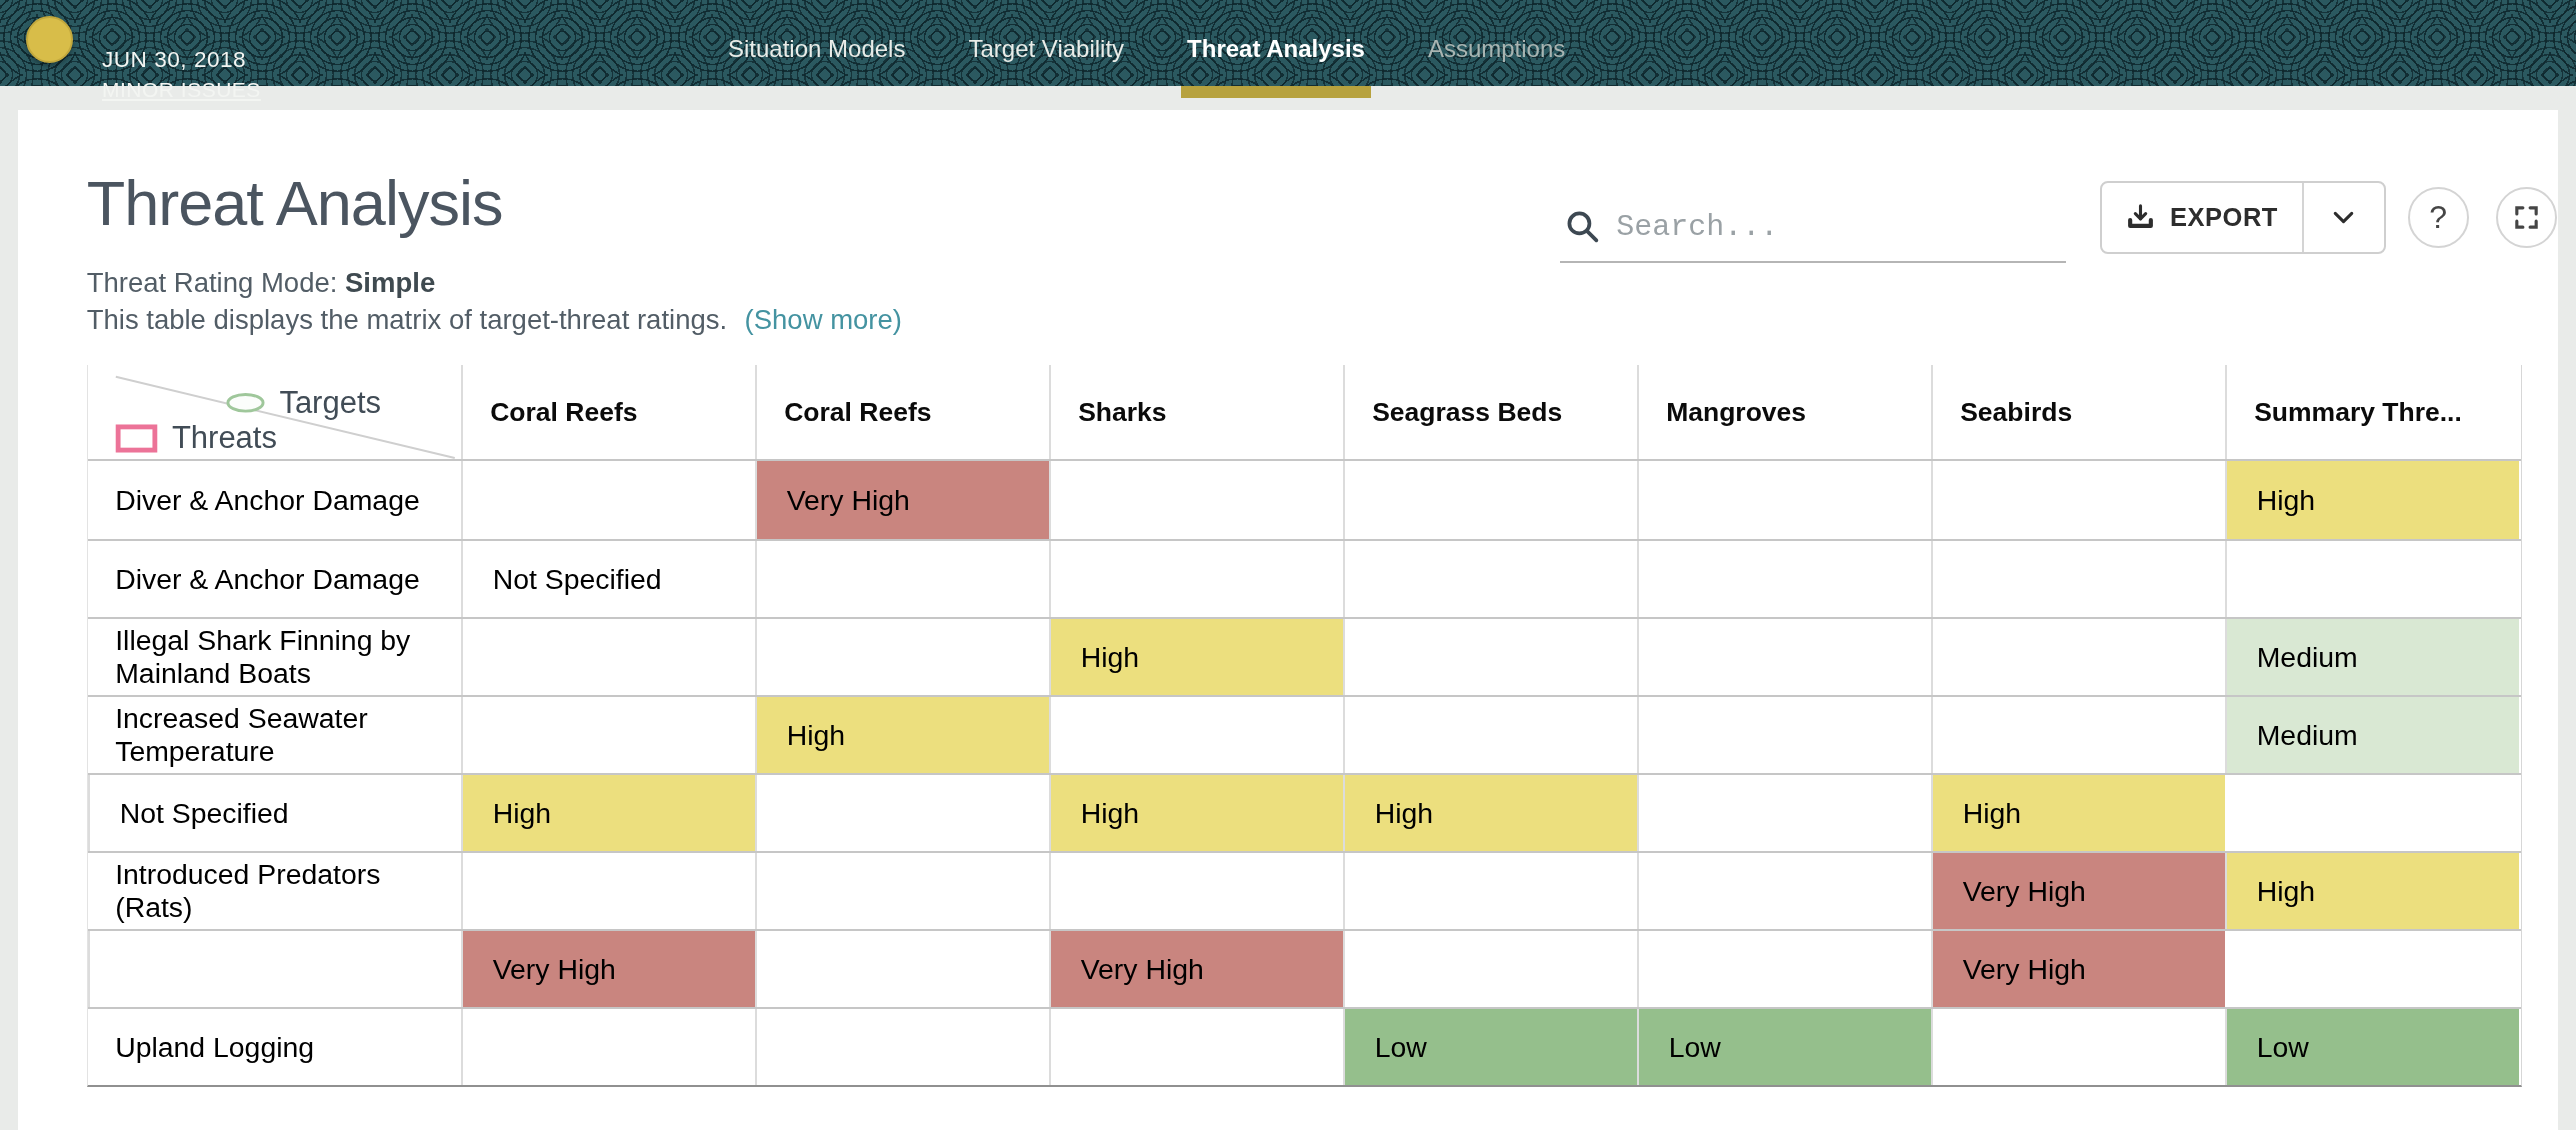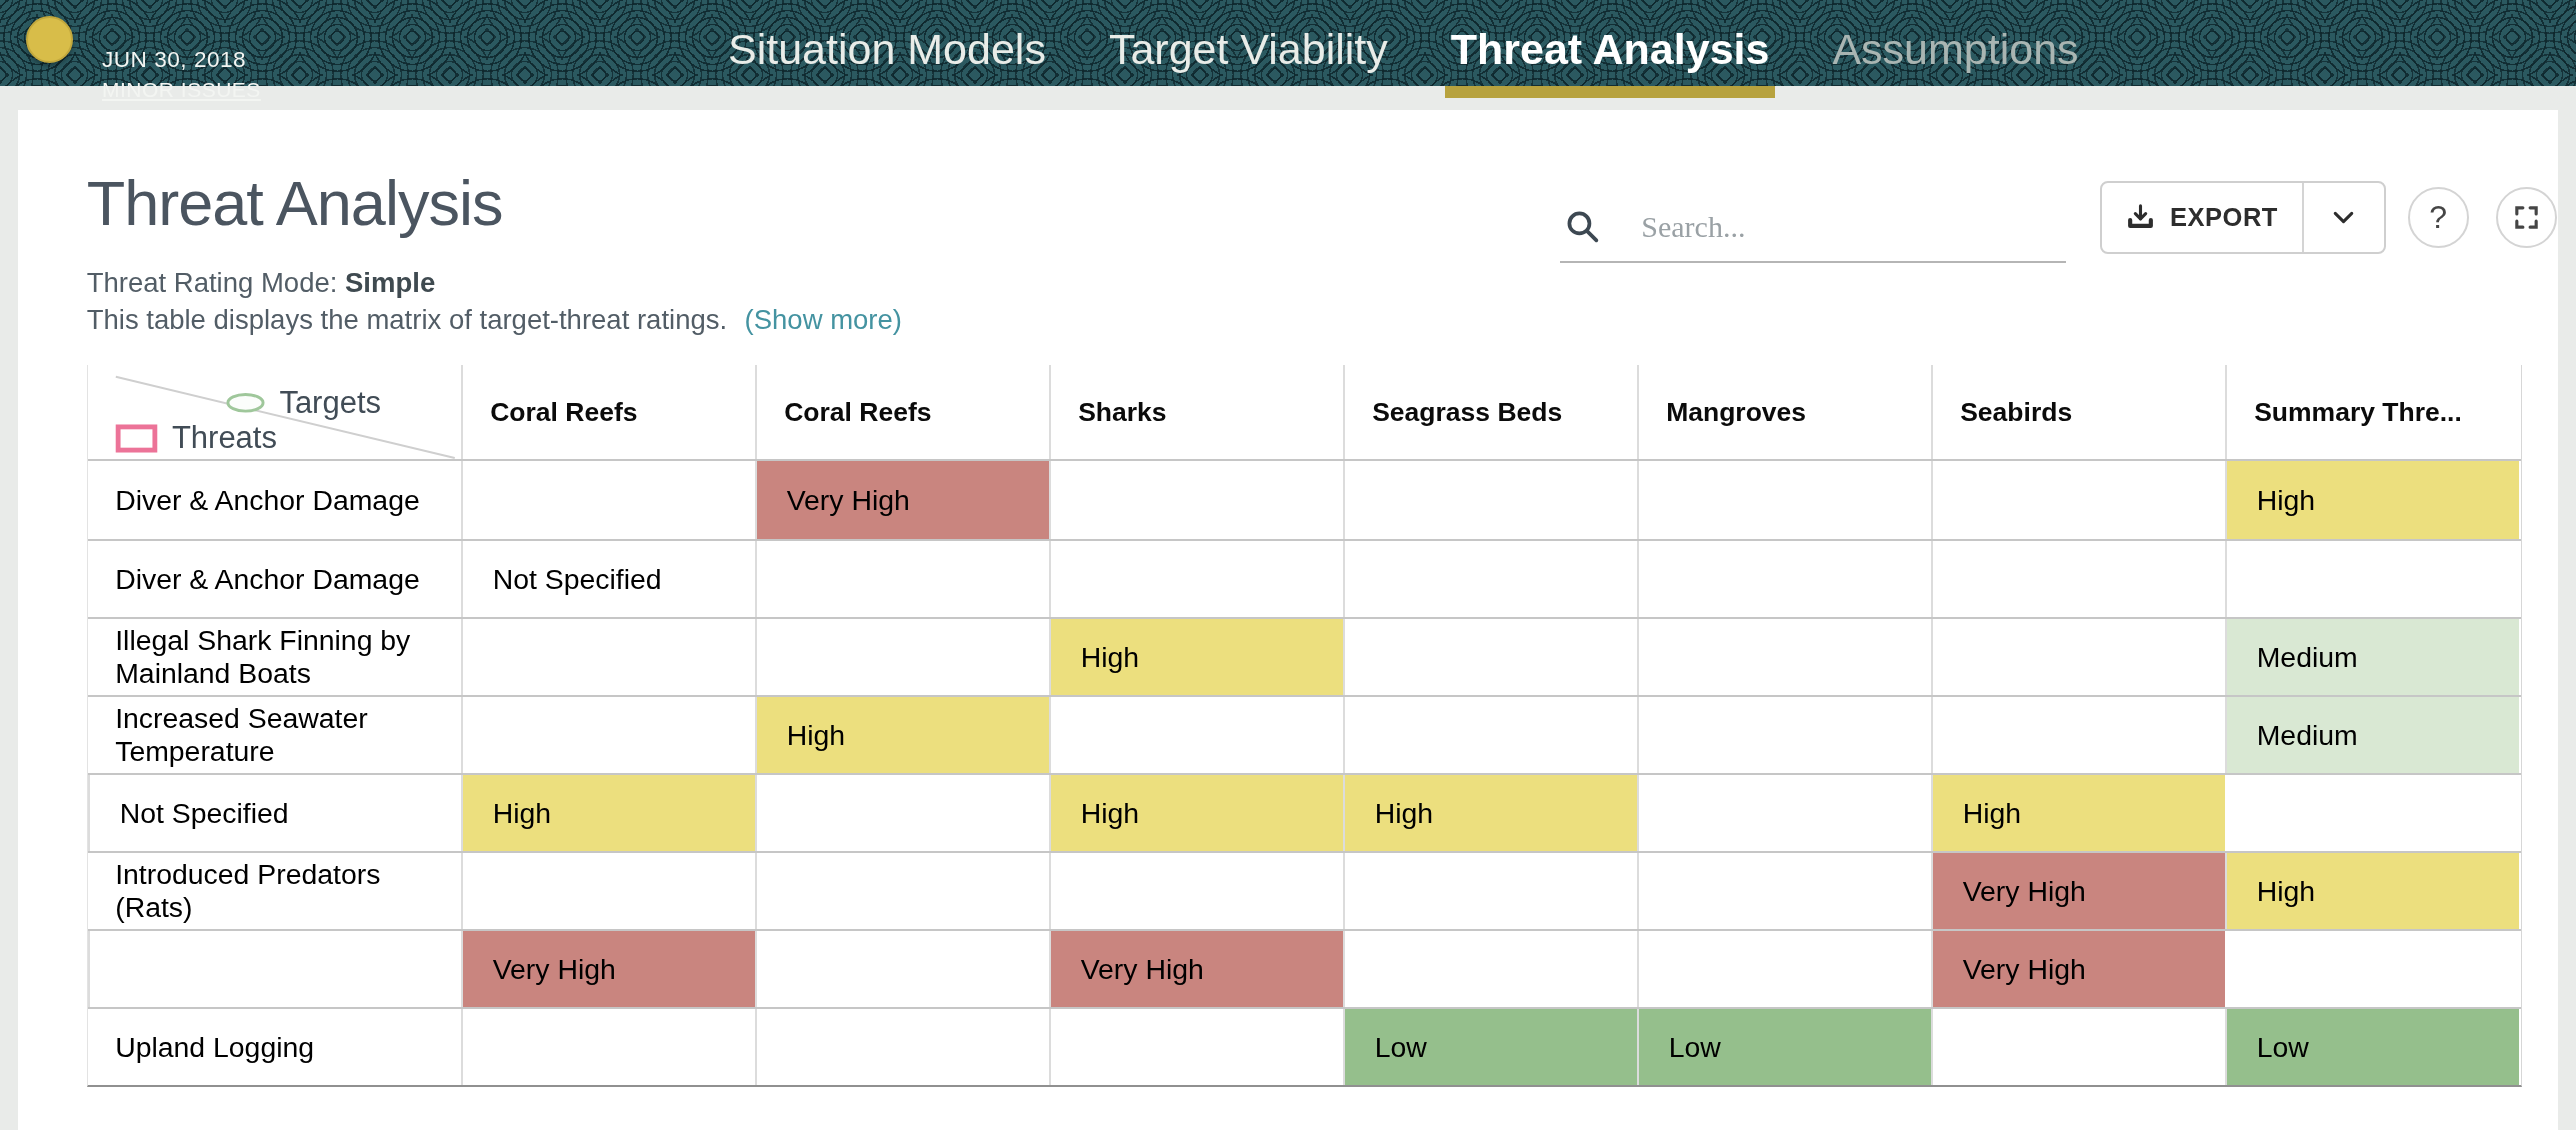--- a/index.html
+++ b/index.html
@@ -28,7 +28,7 @@
   .main-nav { position:absolute; left:728px; top:0; height:86px; display:flex; gap:63px; }
   .nav-tab {
     position:relative; height:98px; display:flex; align-items:center;
-    font-size:43px; color:#e9ece8; cursor:pointer; white-space:nowrap;
+    font-size:24px; color:#e9ece8; cursor:pointer; white-space:nowrap;
   }
   .nav-tab.active { font-weight:700; color:#ffffff; }
   .nav-tab.active::after {

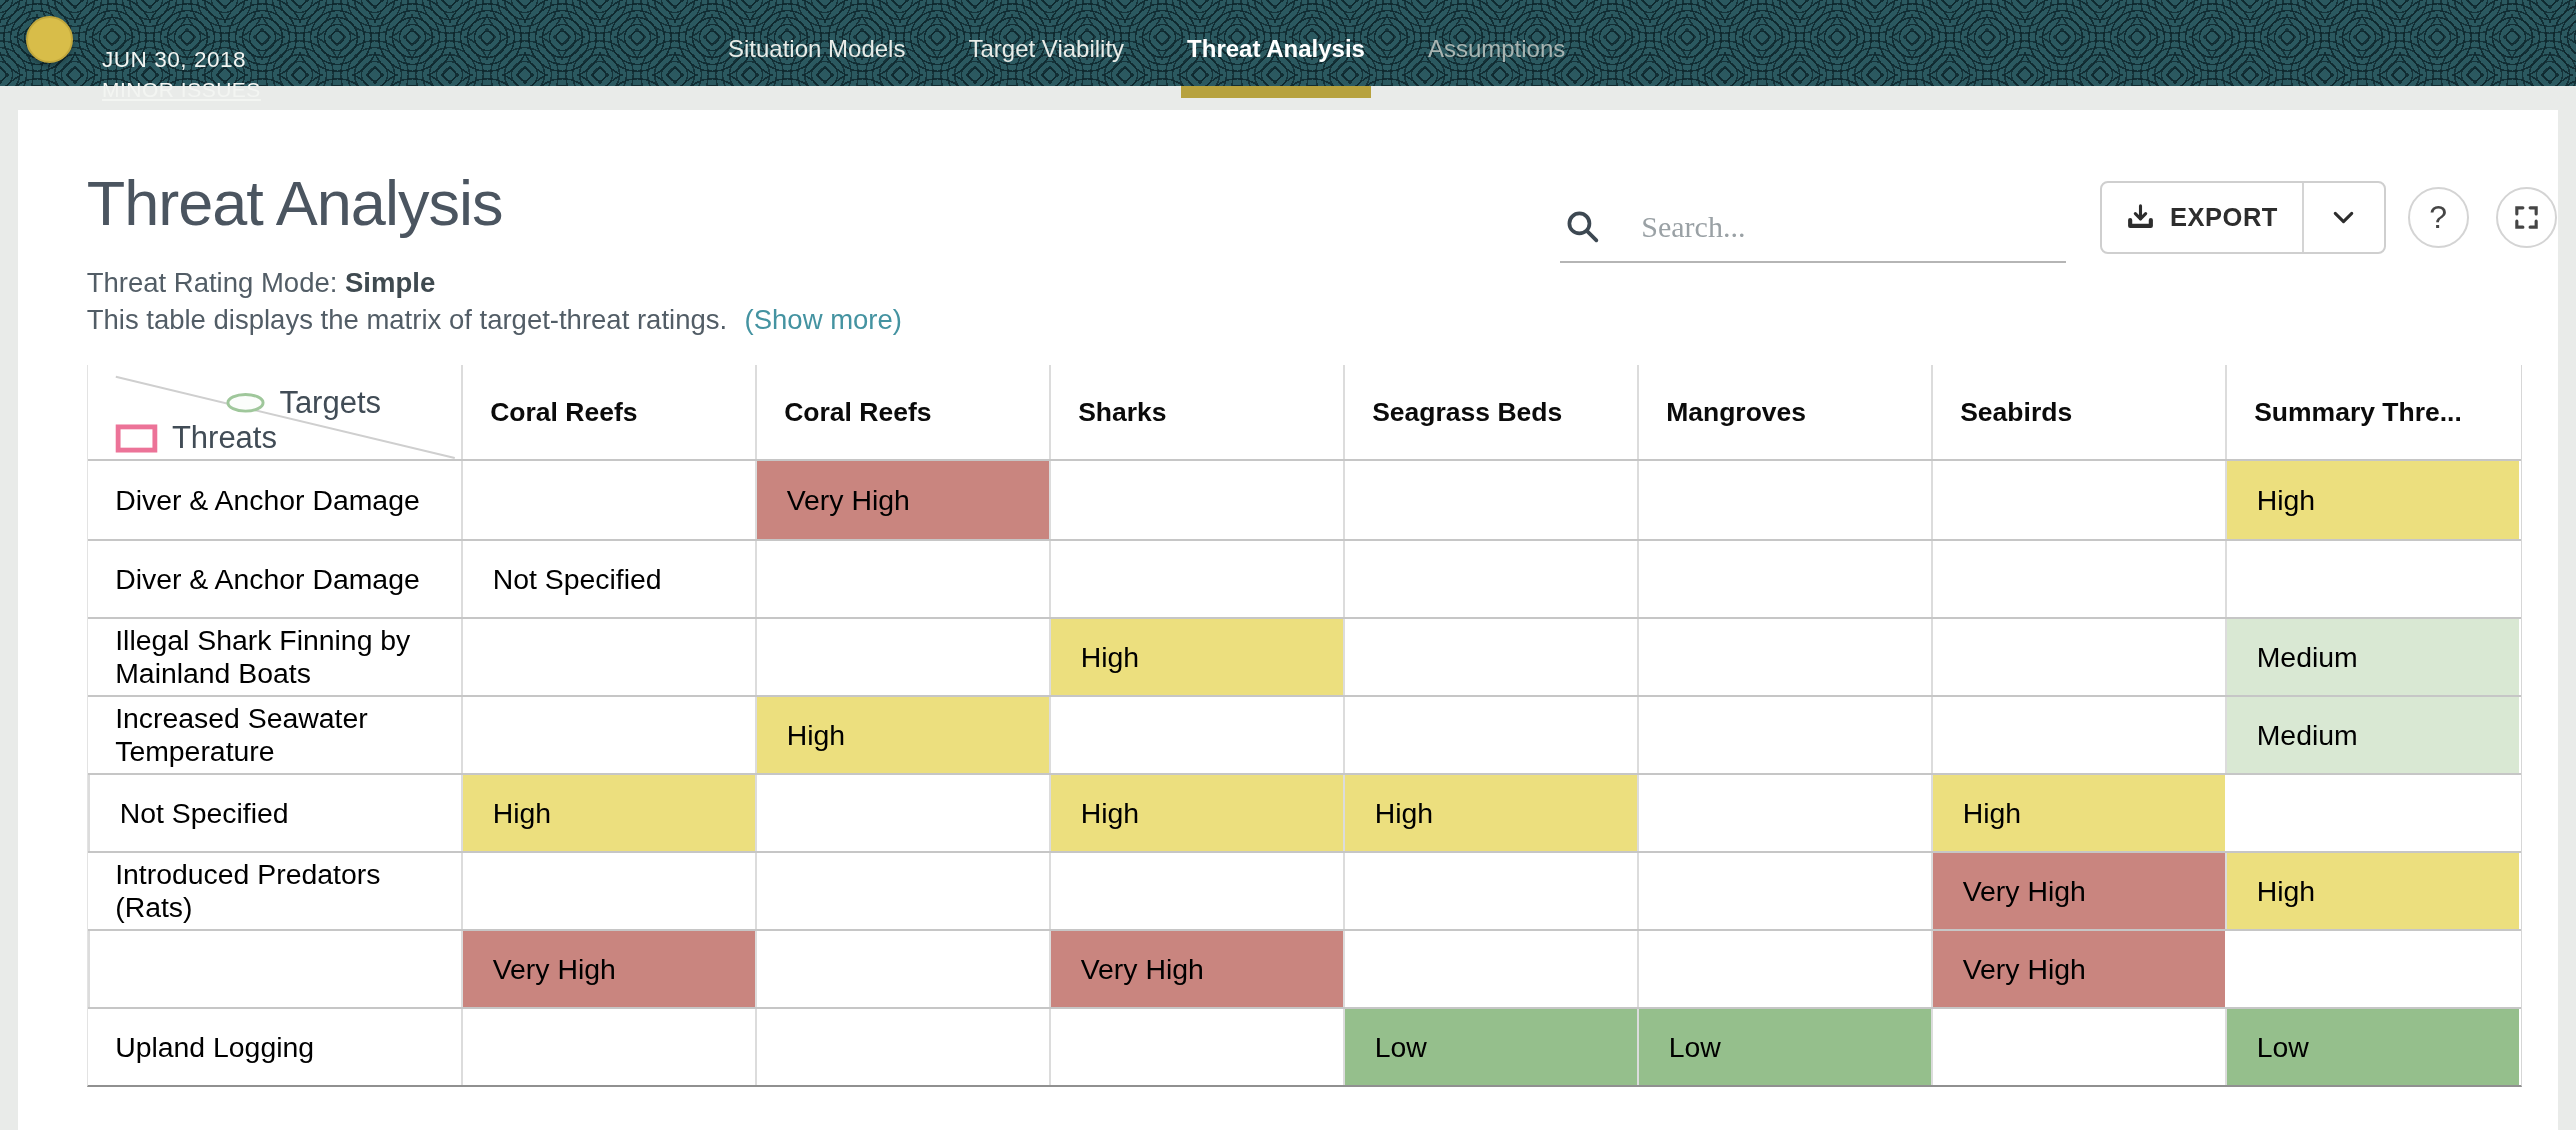--- a/index.html
+++ b/index.html
@@ -49,7 +49,7 @@
   .search-box { position:absolute; left:1542px; top:82px; width:506px; height:71px;
     border-bottom:2px solid #b5b5b5; display:flex; align-items:center; gap:15.7px; padding:0 3.9px; }
   .search-box input { border:none; outline:none; background:transparent; flex:1; font-size:30px; color:#b91c1c;
-    font-family:Liberation Serif, serif;margin-left:25px; }
+    font-family:Liberation Mono, monospace; }
   .search-box input::placeholder { color:#9aa1a5; }
 
   

